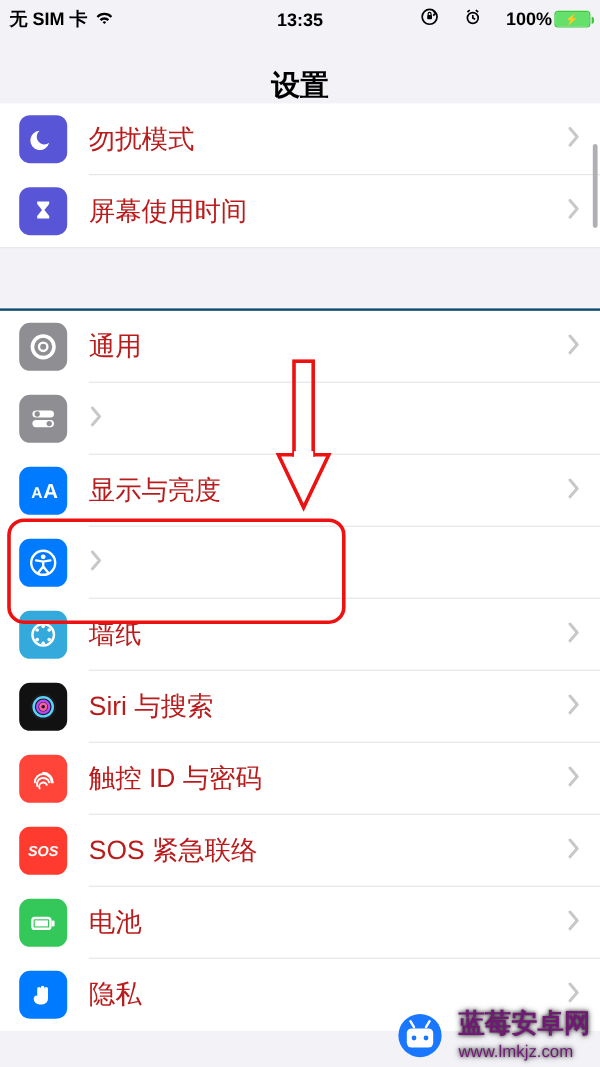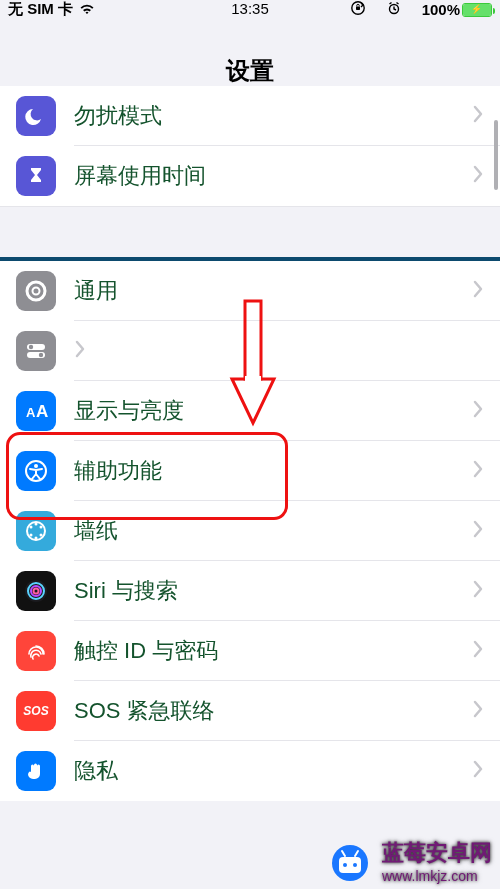--- a/index.html
+++ b/index.html
@@ -7,7 +7,7 @@
   .screen { position: relative; width: 500px; height: 889px; background: #f2f2f7; overflow: hidden; }
 
   
-  .statusbar { position: absolute; top: 0; left: 0; right: 0; height: 26px; display: flex; align-items: flex-start; justify-content: space-between; padding: 0 8px; font-size: 15px; font-weight: 600; color: #000; }
+  .statusbar { position: absolute; top: 0; left: 0; right: 0; height: 26px; display: flex; align-items: flex-end; justify-content: space-between; padding: 0 8px; font-size: 15px; font-weight: 600; color: #000; }
   .status-left { display: flex; align-items: center; gap: 6px; font-size: 15px; }
   .status-center { position: absolute; left: 0; right: 0; text-align: center; font-weight: 400; }
   .status-right { display: flex; align-items: center; gap: 21px; z-index: 2; }

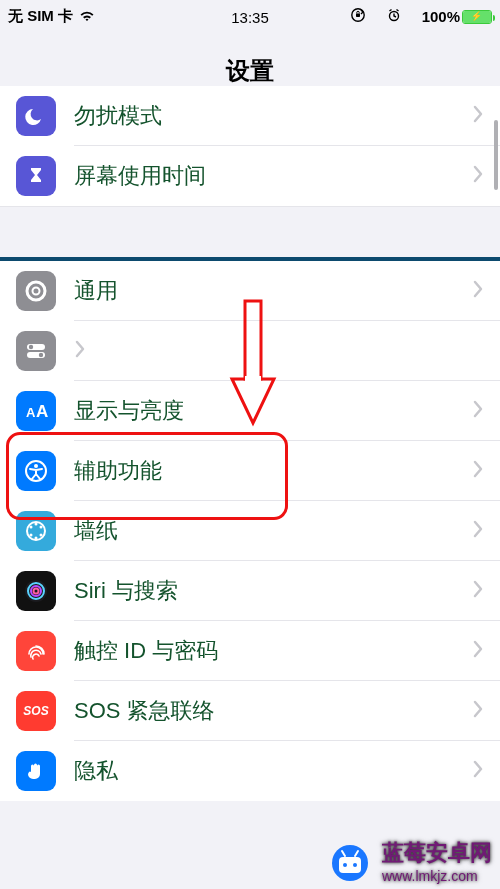--- a/index.html
+++ b/index.html
@@ -9,7 +9,7 @@
   
   .statusbar { position: absolute; top: 0; left: 0; right: 0; height: 26px; display: flex; align-items: flex-end; justify-content: space-between; padding: 0 8px; font-size: 15px; font-weight: 600; color: #000; }
   .status-left { display: flex; align-items: center; gap: 6px; font-size: 15px; }
-  .status-center { position: absolute; left: 0; right: 0; text-align: center; font-weight: 400; }
+  .status-center { position: absolute; left: 0; right: 0; text-align: center; font-weight: 700; }
   .status-right { display: flex; align-items: center; gap: 21px; z-index: 2; }
   .status-left, .status-right { z-index: 2; }
   .wifi-icon svg { width: 16px; height: 12px; }

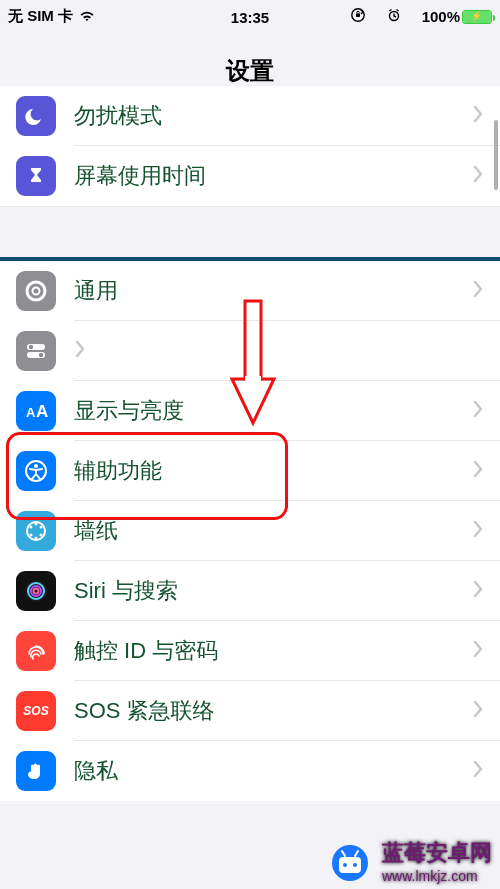--- a/index.html
+++ b/index.html
@@ -31,7 +31,7 @@
   .group + .group { margin-top: 50px; }
   .row { display: flex; align-items: center; height: 60px; padding-left: 16px; padding-right: 16px; position: relative; }
   .row .icon-slot { width: 40px; height: 40px; border-radius: 9px; display: flex; align-items: center; justify-content: center; margin-right: 18px; flex-shrink: 0; }
-  .row .label { font-size: 22px; color: #14532d; flex: 1; }
+  .row .label { font-size: 22px; color: #b91c1c; flex: 1; }
   .row .chevron svg { width: 12px; height: 18px; }
   .row .chevron path { stroke: #c7c7cc; }
   .row::after { content: ""; position: absolute; left: 74px; right: 0; bottom: 0; height: 1px; background: #e5e5ea; }

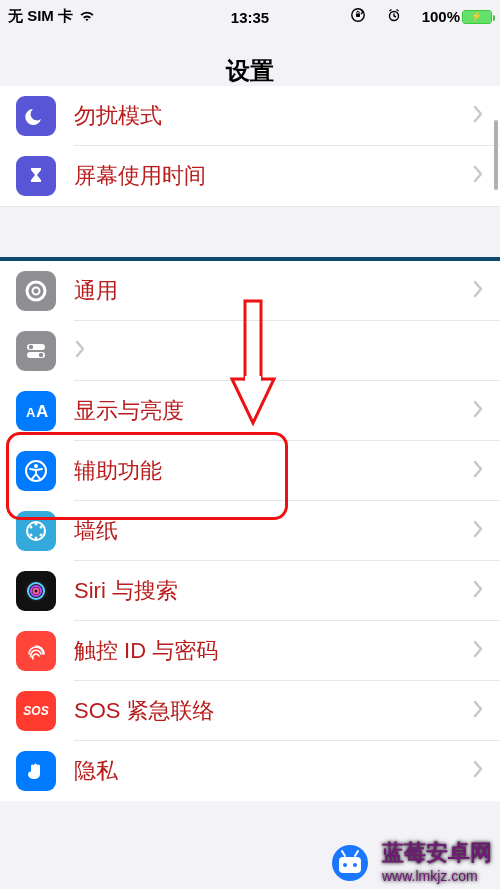--- a/index.html
+++ b/index.html
@@ -36,7 +36,7 @@
   .row .chevron path { stroke: #c7c7cc; }
   .row::after { content: ""; position: absolute; left: 74px; right: 0; bottom: 0; height: 1px; background: #e5e5ea; }
   .row:last-child::after { display: none; }
-  .group-sep-top { border-top: 4px solid #0c4a6e; }
+  .group-sep-top { border-top: 2px solid #0c4a6e; }
   .group-sep-bot { border-bottom: 1px solid #e5e5ea; }
 
   

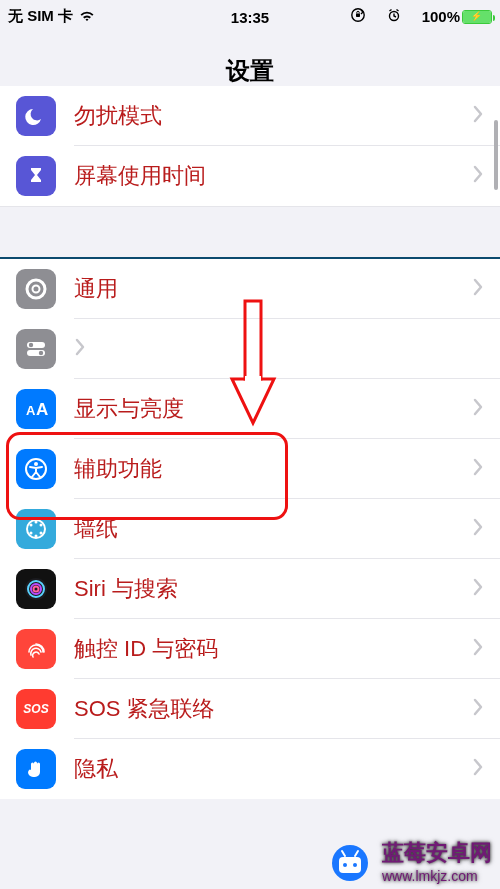--- a/index.html
+++ b/index.html
@@ -186,7 +186,6 @@
               <path d="M7 11 L13 12 L19 11 M13 12 V16 M13 16 L9 21 M13 16 L17 21" stroke="#fff" stroke-width="2" fill="none" stroke-linecap="round"></path>
             </svg>
         </div>
-        <div class="label">辅助功能</div>
         <div class="chevron"><svg viewBox="0 0 12 18">
               <path d="M3 2 L9 9 L3 16" fill="none" stroke-width="2.5" stroke-linecap="round" stroke-linejoin="round"></path>
             </svg></div>

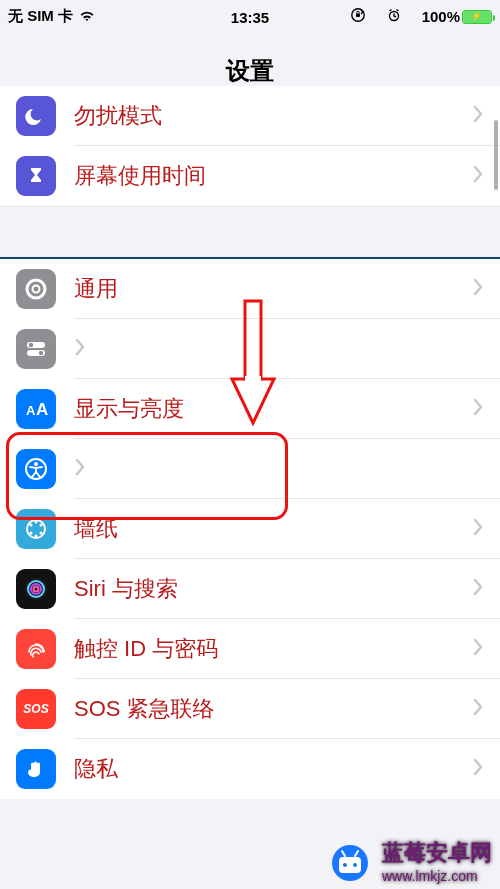--- a/index.html
+++ b/index.html
@@ -251,6 +251,19 @@
             </svg></div>
       </div>
       <div class="row">
+        <div class="icon-slot ic-green">
+          <svg viewBox="0 0 26 26">
+              <rect x="4" y="9" width="15" height="9" rx="2" fill="none" stroke="#fff" stroke-width="2"></rect>
+              <rect x="20" y="11" width="2.5" height="5" rx="1" fill="#fff"></rect>
+              <rect x="6" y="11" width="11" height="5" fill="#fff"></rect>
+            </svg>
+        </div>
+        <div class="label">电池</div>
+        <div class="chevron"><svg viewBox="0 0 12 18">
+              <path d="M3 2 L9 9 L3 16" fill="none" stroke-width="2.5" stroke-linecap="round" stroke-linejoin="round"></path>
+            </svg></div>
+      </div>
+      <div class="row">
         <div class="icon-slot ic-privacy">
           <svg viewBox="0 0 26 26">
               <path d="M8 14 V8 a1.5 1.5 0 0 1 3 0 V7 a1.5 1.5 0 0 1 3 0 V8 a1.5 1.5 0 0 1 3 0 v8 a5 5 0 0 1 -5 5 h-2 a5 5 0 0 1 -5 -5 l1 -2 a1.5 1.5 0 0 1 2 0 Z" fill="#fff"></path>

